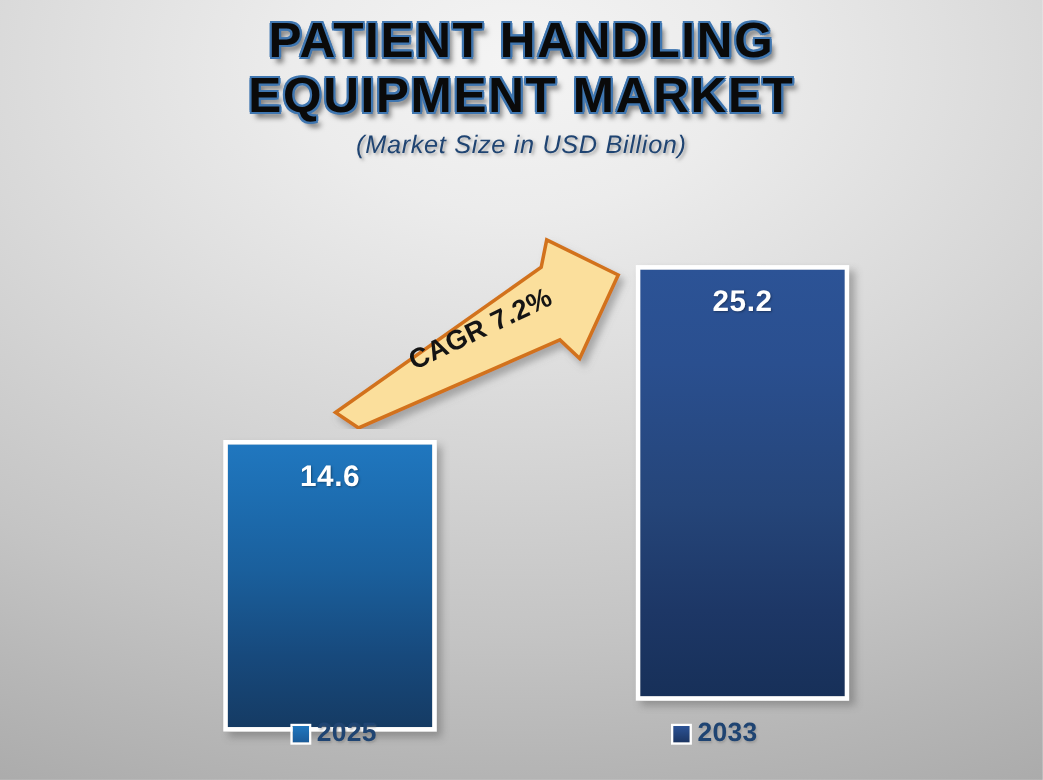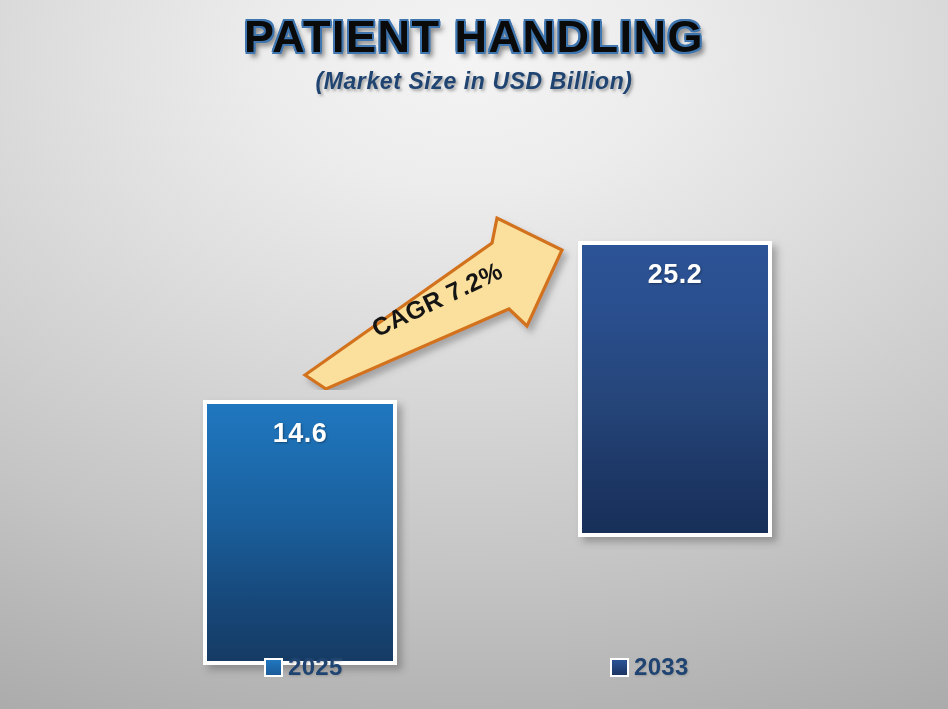--- a/index.html
+++ b/index.html
@@ -162,6 +162,7 @@
 
   <div id="title-block">
     <div class="title-line">PATIENT HANDLING</div>
+    <div class="title-line">EQUIPMENT  MARKET</div>
     <div id="subtitle">(Market Size in USD Billion)</div>
   </div>
 

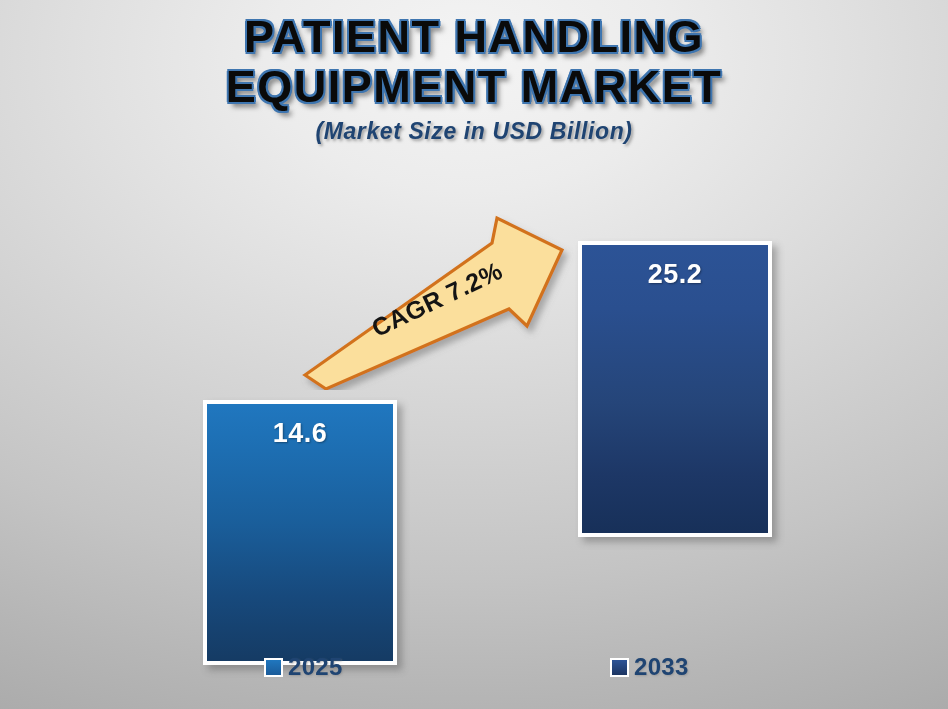--- a/index.html
+++ b/index.html
@@ -59,7 +59,7 @@
   #subtitle {
     margin-top: 6px;
     font-size: 23px;
-    font-weight: bold;
+    font-weight: normal;
     font-style: italic;
     letter-spacing: 0.6px;
     color: #1f4472;

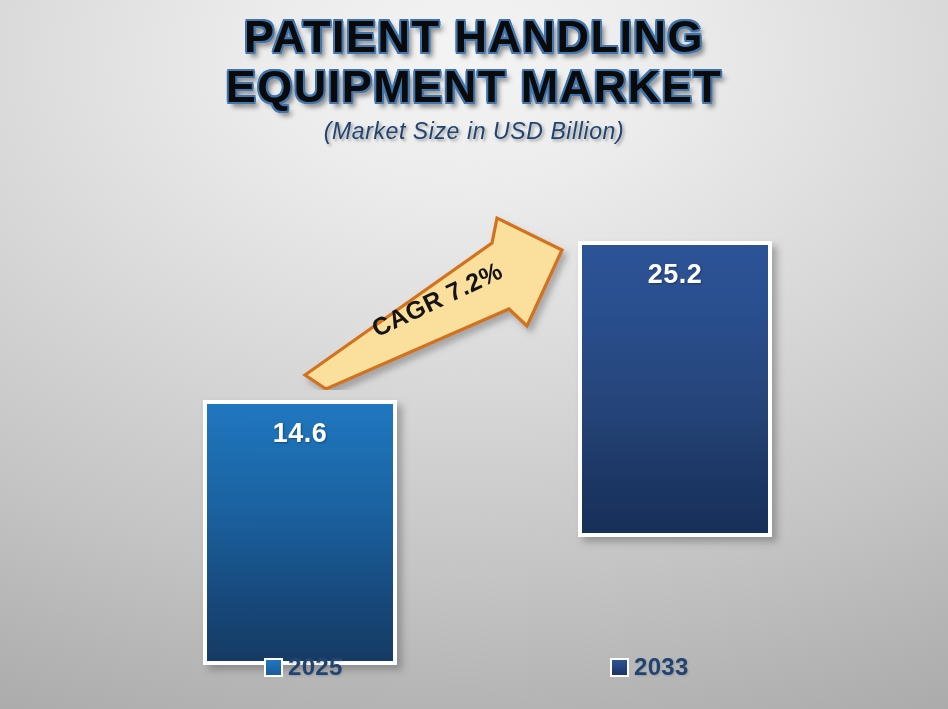--- a/index.html
+++ b/index.html
@@ -84,7 +84,7 @@
     left: 578px;
     top: 241px;
     width: 194px;
-    height: 296px;
+    height: 396px;
     background: linear-gradient(to bottom, #2c5396 0%, #2a4f8f 22%, #254579 55%, #1d3766 80%, #173059 100%);
   }
   .bar-value {

